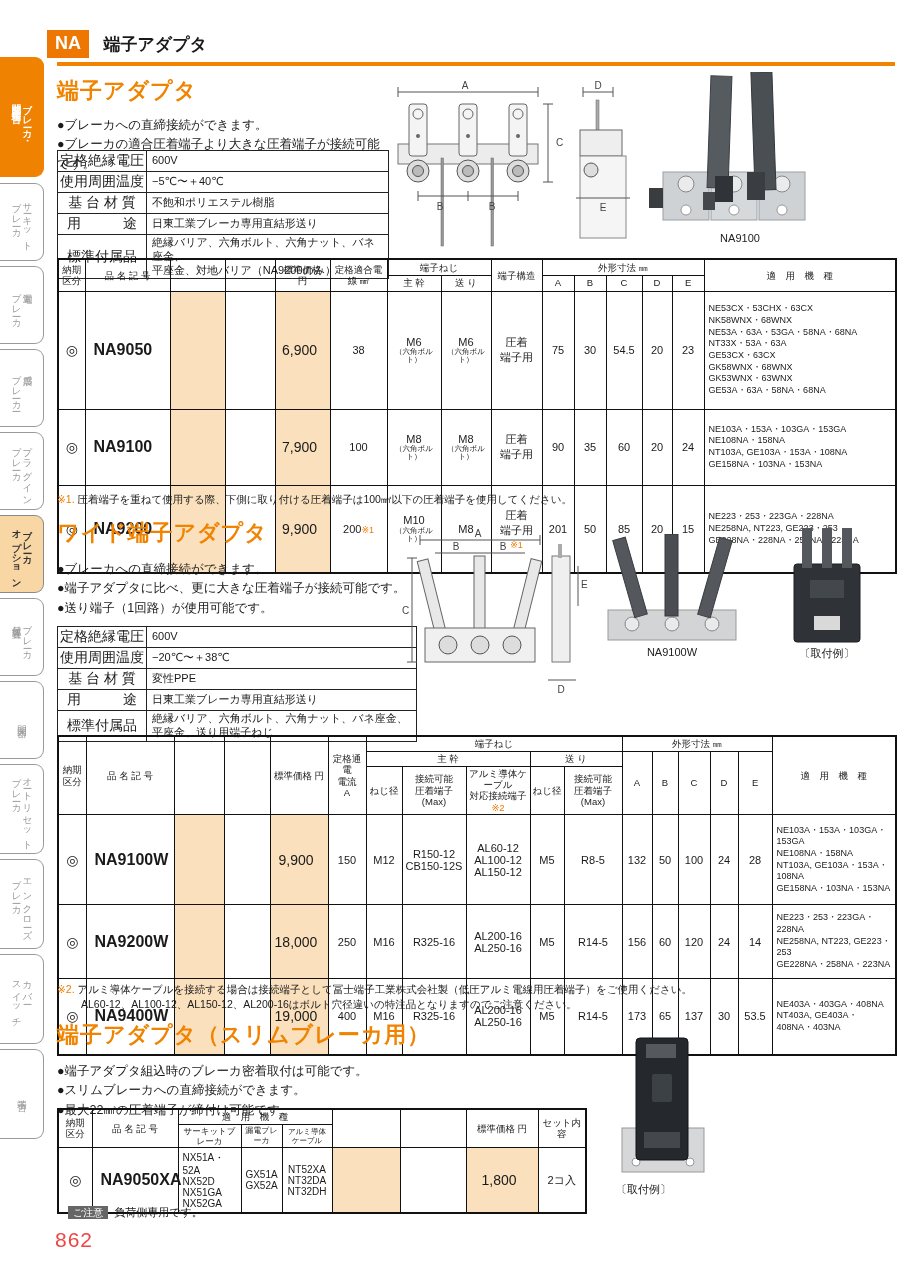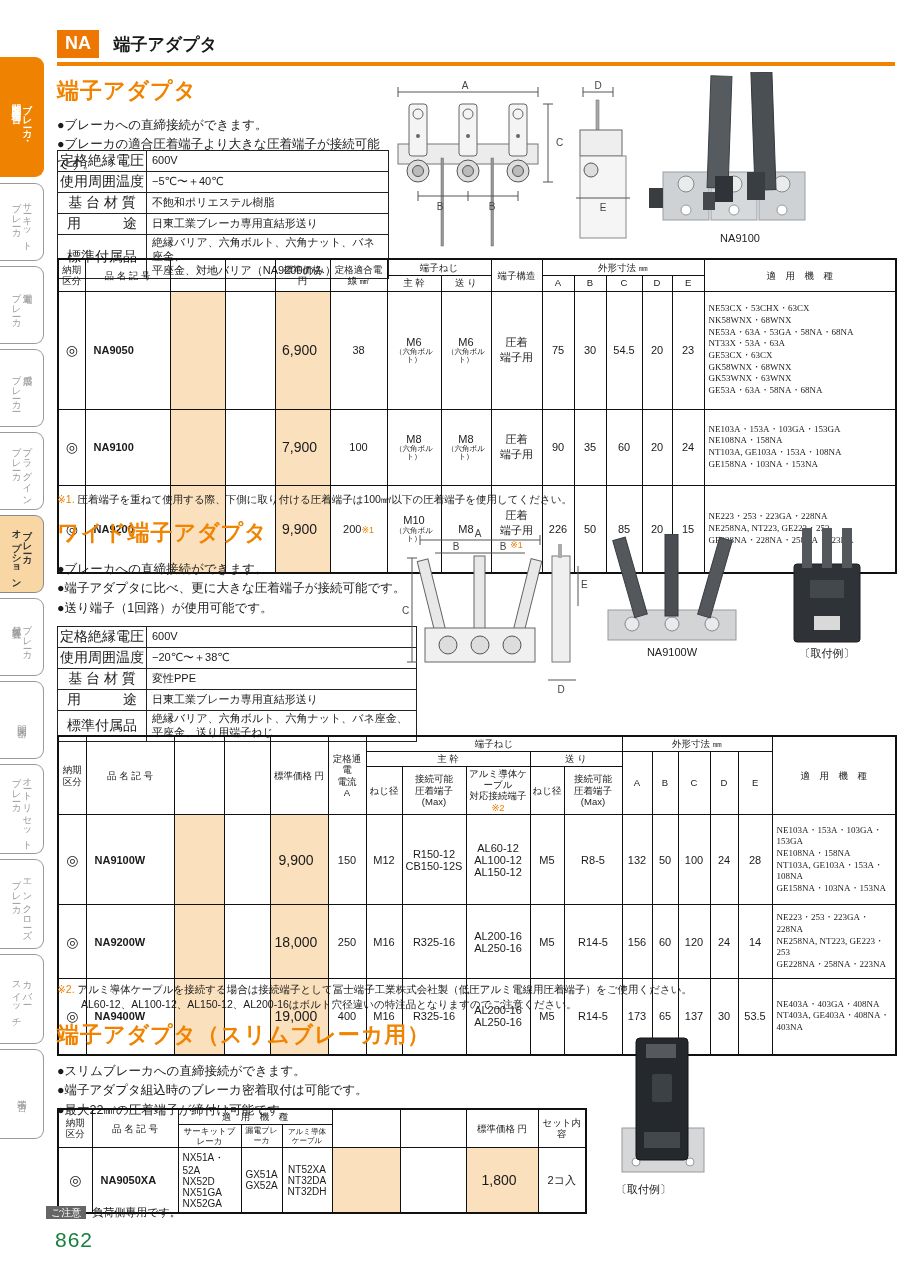--- a/index.html
+++ b/index.html
@@ -127,7 +127,7 @@
     </div>
 </div>
 
-<div class="abs" style="left:57px;top:30px;">
+<div class="abs" style="left:47px;top:30px;">
   <span class="na-box">NA</span>
   <span class="hdr-title">端子アダプタ</span>
 </div>

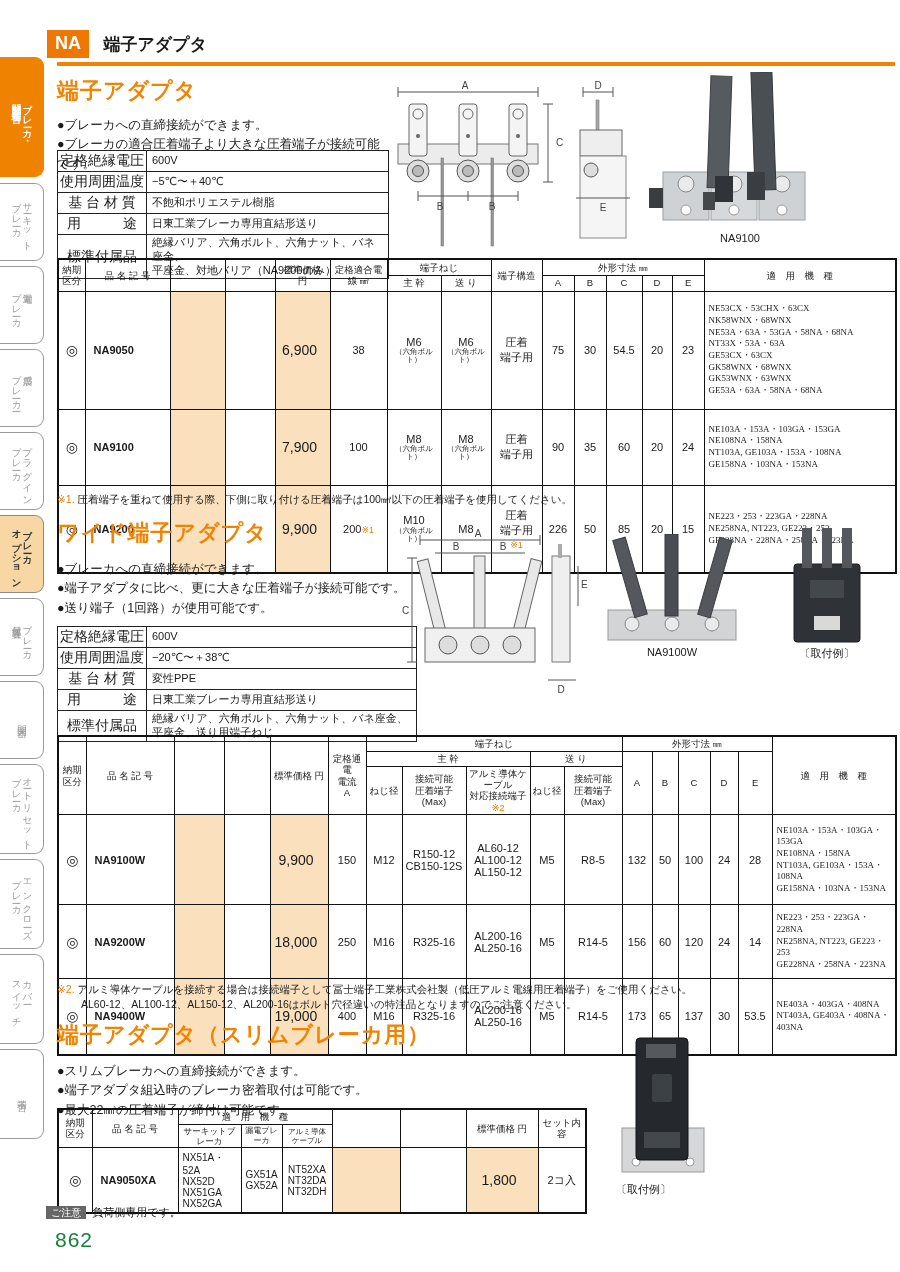--- a/index.html
+++ b/index.html
@@ -60,7 +60,7 @@
   .num{font-size:11px;}
   .sub{font-size:7.5px;line-height:1.1;display:block;}
   .scr{font-size:11px;line-height:1.1;}
-  .models-cell{font-size:9px;text-align:left !important;line-height:1.3;padding-left:4px !important;font-family:Liberation Serif, serif;}
+  .models-cell{font-size:9px;text-align:left !important;line-height:1.3;padding-left:4px !important;}
   .note-s{font-size:9px;}
 
   .footnote{font-size:10.5px;line-height:1.45;}

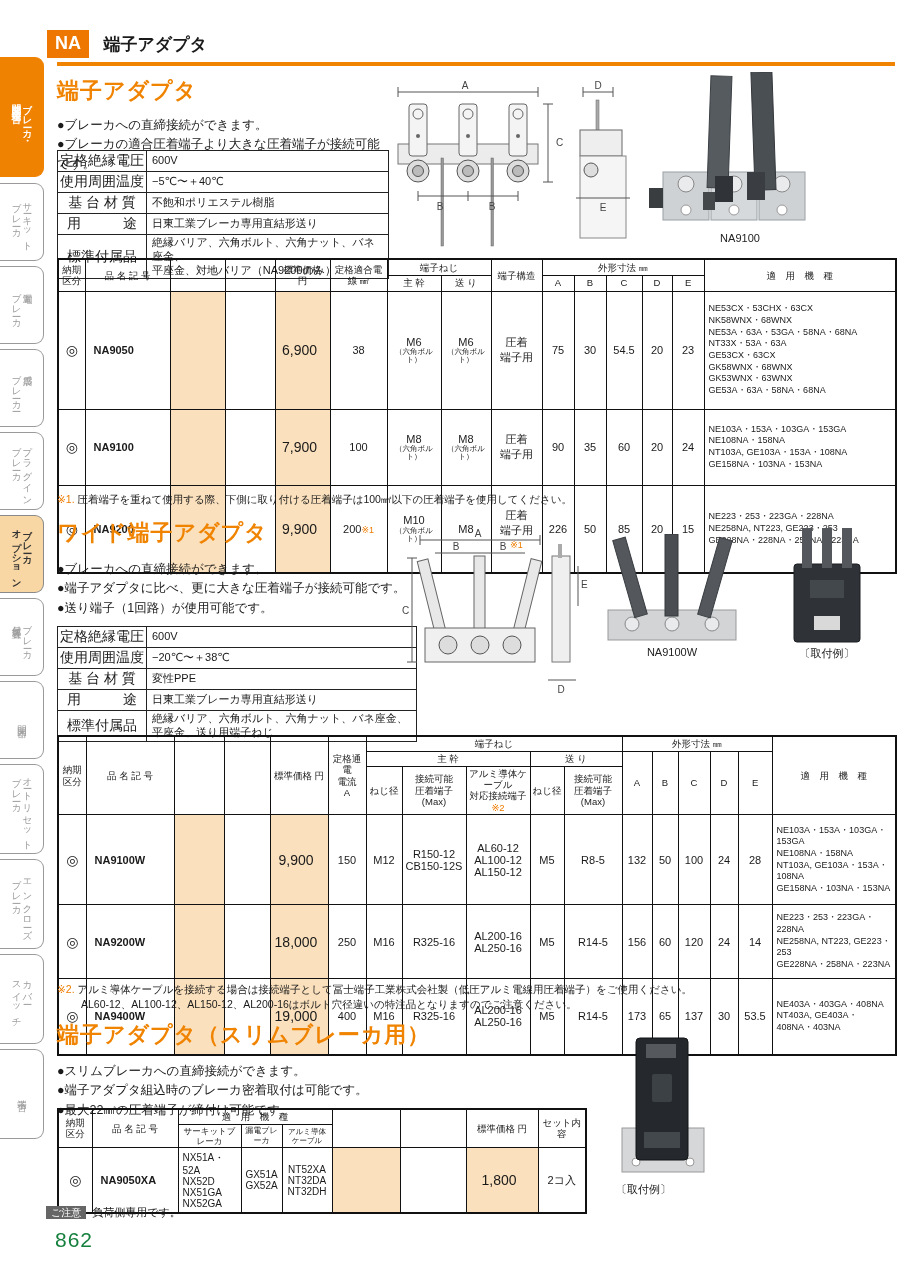--- a/index.html
+++ b/index.html
@@ -55,7 +55,7 @@
   .dt th{font-size:9.5px;font-weight:normal;line-height:1.2;}
   .peach{background:#fae0bc;}
   .mark{font-size:14px;}
-  .model{font-size:11px;font-weight:bold;text-align:left !important;padding-left:8px !important;}
+  .model{font-size:16px;font-weight:bold;text-align:left !important;padding-left:8px !important;}
   .price{font-size:14px;text-align:center;padding-right:8px !important;}
   .num{font-size:11px;}
   .sub{font-size:7.5px;line-height:1.1;display:block;}

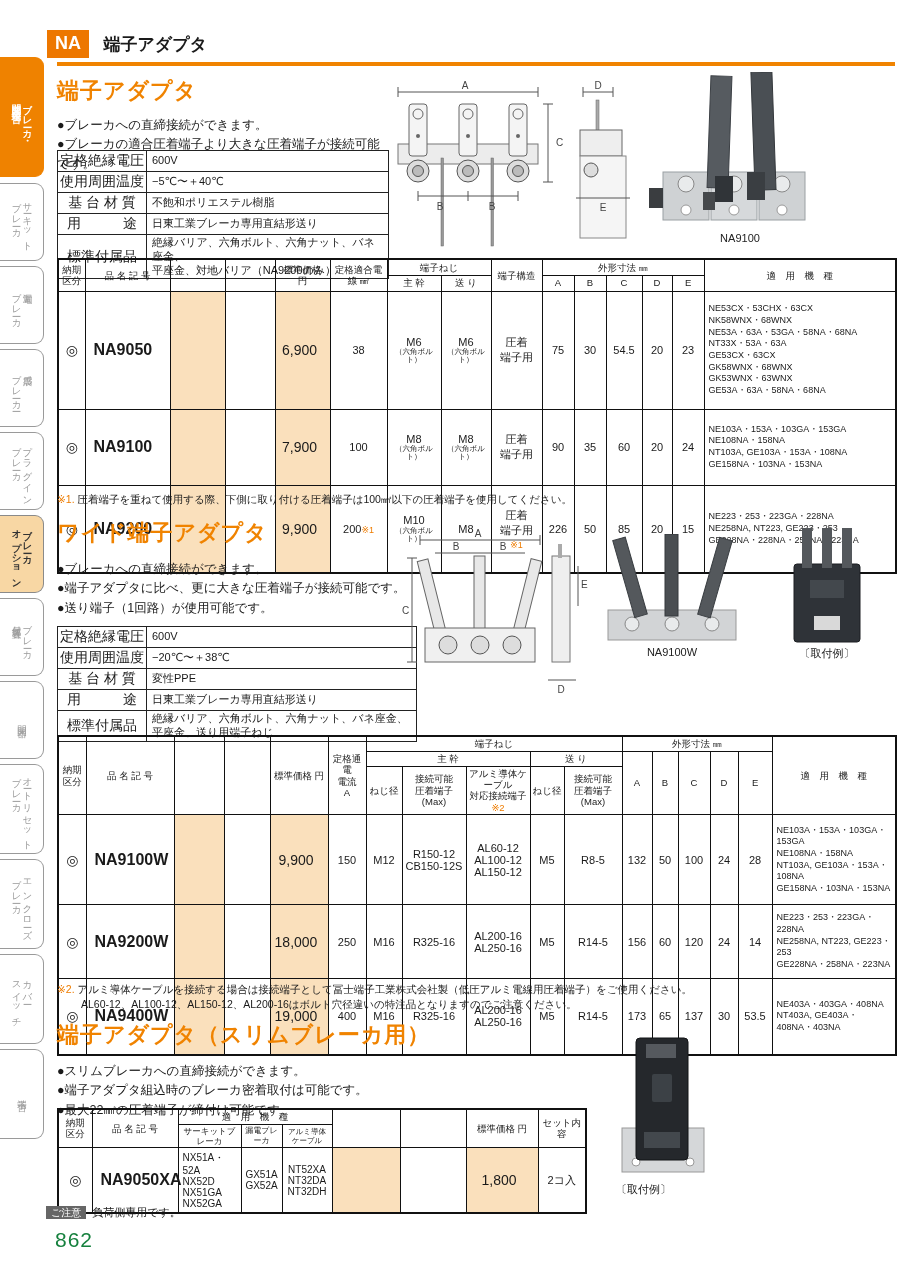--- a/index.html
+++ b/index.html
@@ -344,7 +344,7 @@
     <td class="scr"><span>M8</span></td>
     <td class="num"><span class="pre">圧着
 端子用</span><br><span class="orange note-s">※1</span></td>
-    <td class="num">226</td>
+    <td class="num">201</td>
     <td class="num">50</td>
     <td class="num">85</td>
     <td class="num">20</td>

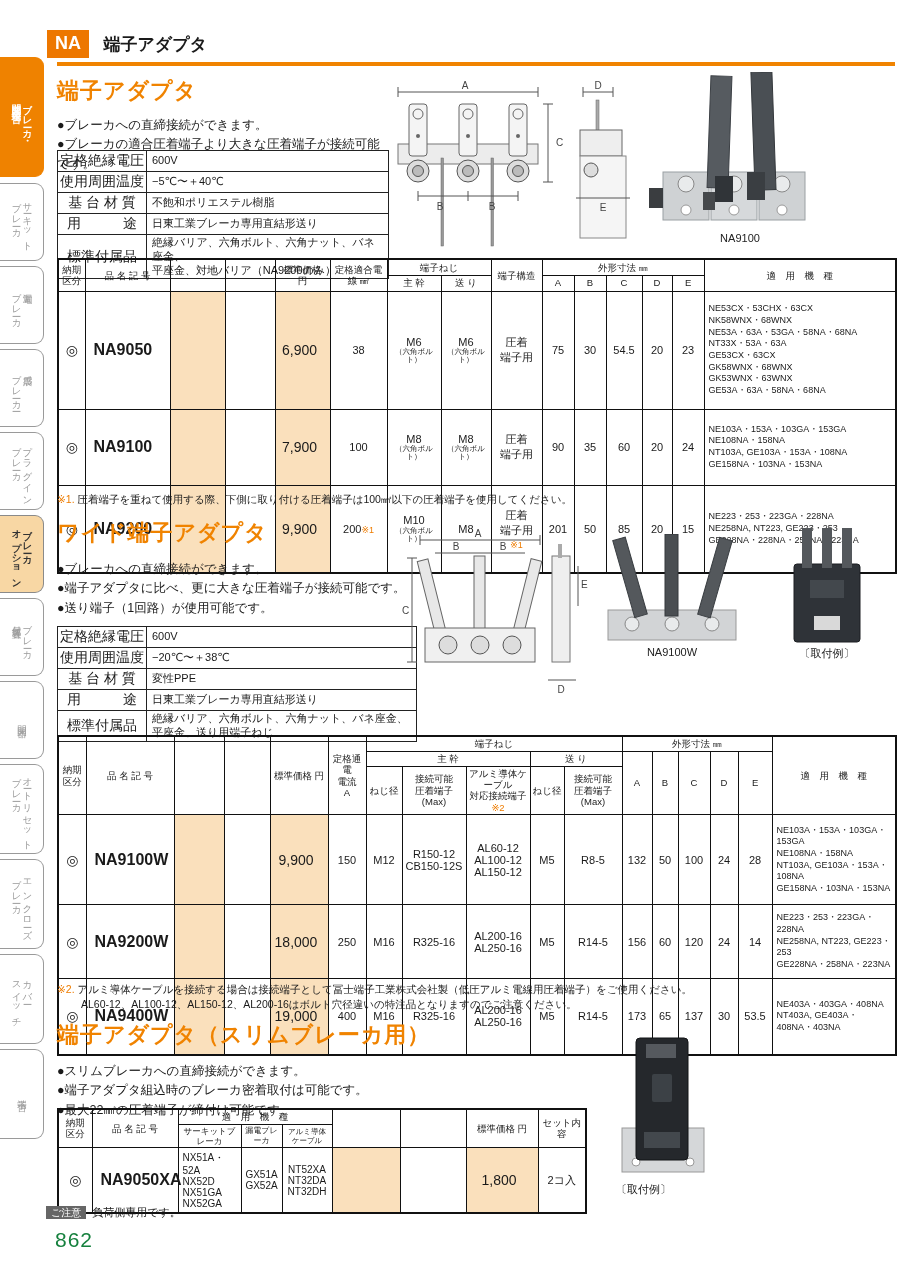--- a/index.html
+++ b/index.html
@@ -587,8 +587,8 @@
 
 <div class="abs sec-title" style="left:57px;top:1020px;">端子アダプタ（スリムブレーカ用）</div>
 <div class="abs bullets" style="left:57px;top:1054px;width:400px;">
+  <span class="b-row">●<span>端子アダプタ組込時のブレーカ密着取付は可能です。</span></span>
   <span class="b-row">●<span>スリムブレーカへの直締接続ができます。</span></span>
-  <span class="b-row">●<span>端子アダプタ組込時のブレーカ密着取付は可能です。</span></span>
   <span class="b-row">●<span>最大22㎟の圧着端子が締付け可能です。</span></span>
 </div>
 

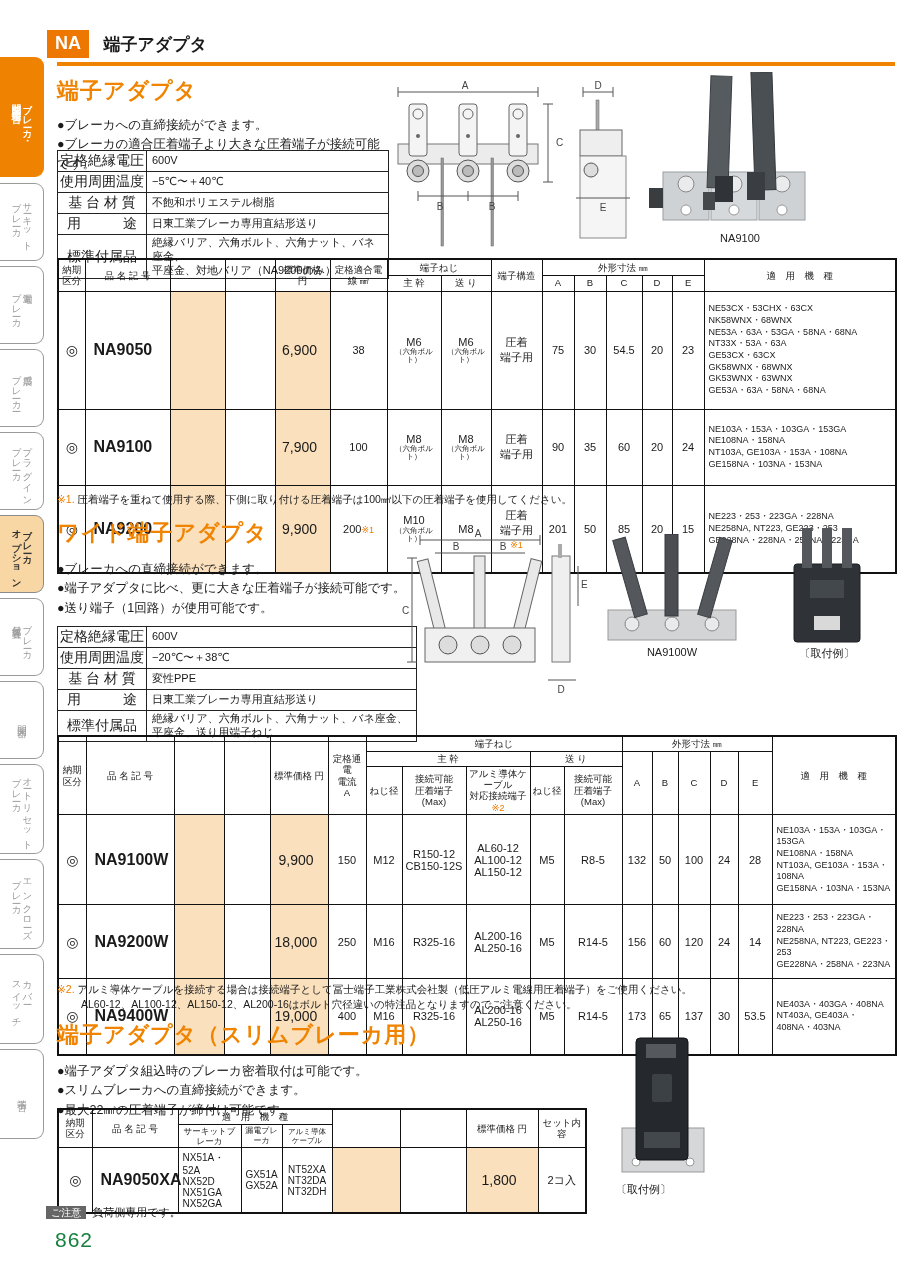--- a/index.html
+++ b/index.html
@@ -640,7 +640,7 @@
 </tbody>
   </table>
 
-<div class="abs" style="left:46px;top:1202px;">
+<div class="abs" style="left:68px;top:1202px;">
   <span class="notice-badge">ご注意</span><span class="notice-text">負荷側専用です。</span>
 </div>
 

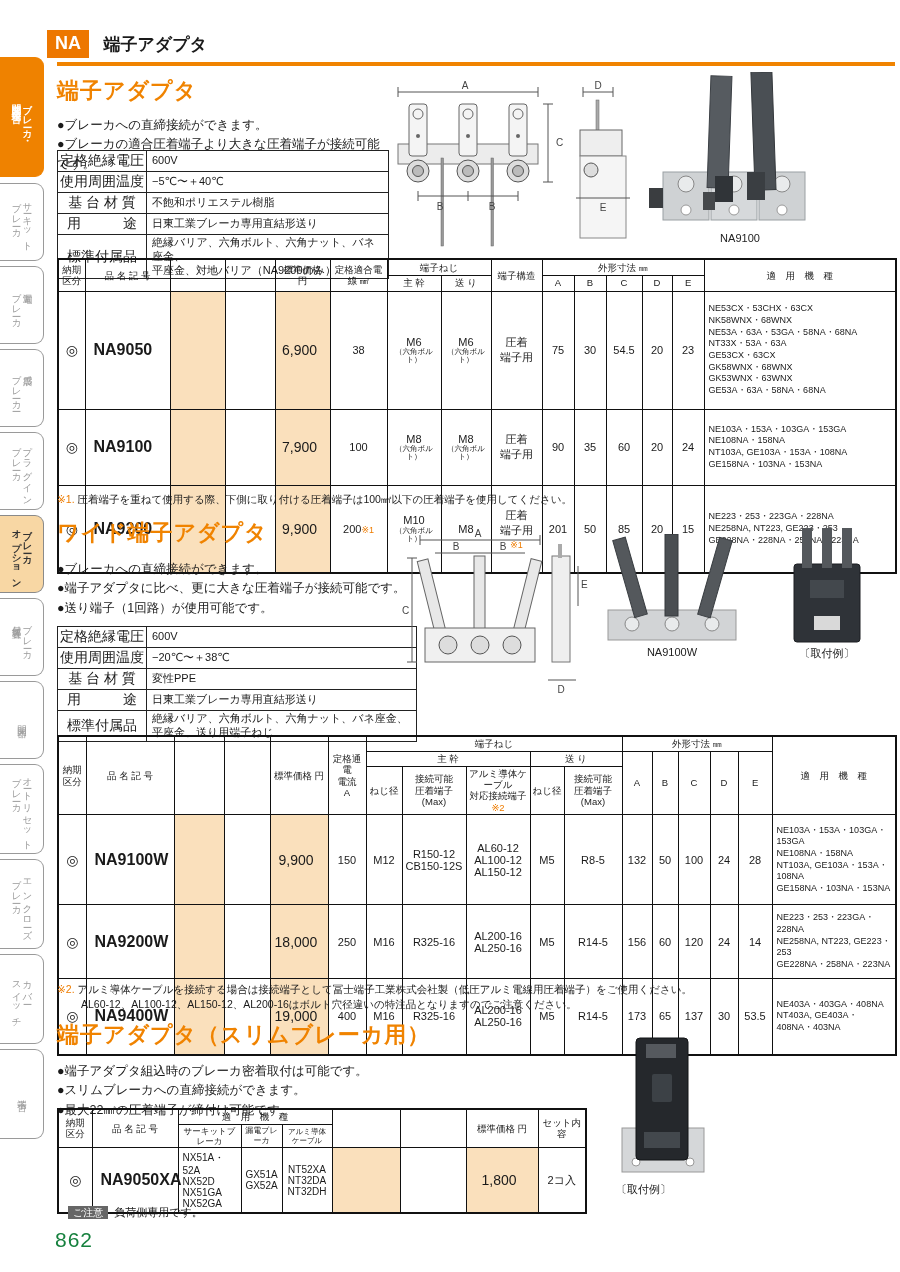--- a/index.html
+++ b/index.html
@@ -71,7 +71,7 @@
     background:#666;color:#fff;font-size:10px;padding:1px 5px;margin-right:6px;
   }
   .notice-text{font-size:11px;}
-  .pagenum{font-size:21px;color:#15803d;letter-spacing:1px;}
+  .pagenum{font-size:21px;color:#ef4444;letter-spacing:1px;}
   svg{display:block;}
   svg text{font-family:"Liberation Sans","DejaVu Sans",sans-serif;font-size:10px;fill:#444;}
 </style>

